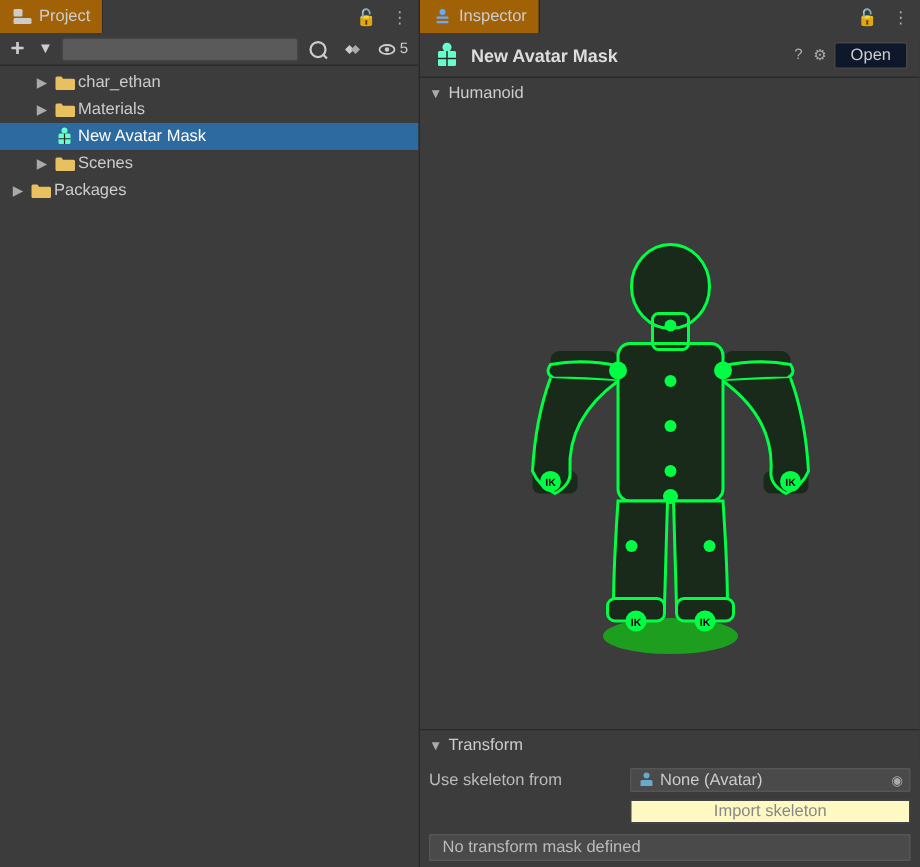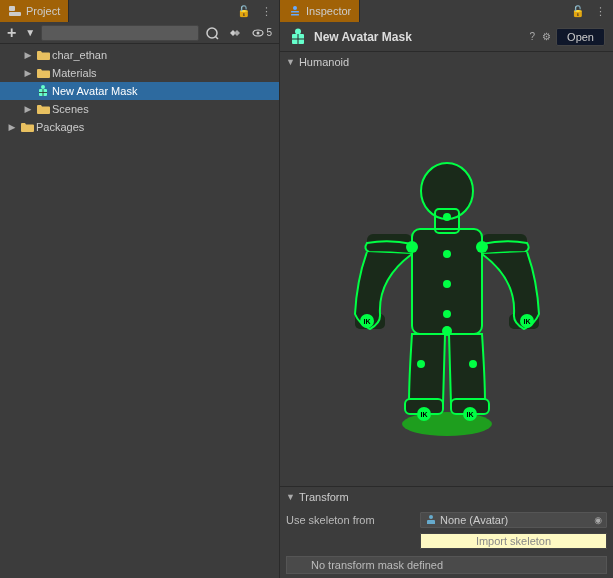--- a/index.html
+++ b/index.html
@@ -301,7 +301,7 @@
     .status-bar {
       background: #4a4a4a;
       border: 1px solid #555;
-      padding: 2px 24px;
+      padding: 2px 8px;
       font-size: 11px;
       color: #bbb;
       margin: 2px 6px 4px 6px;

